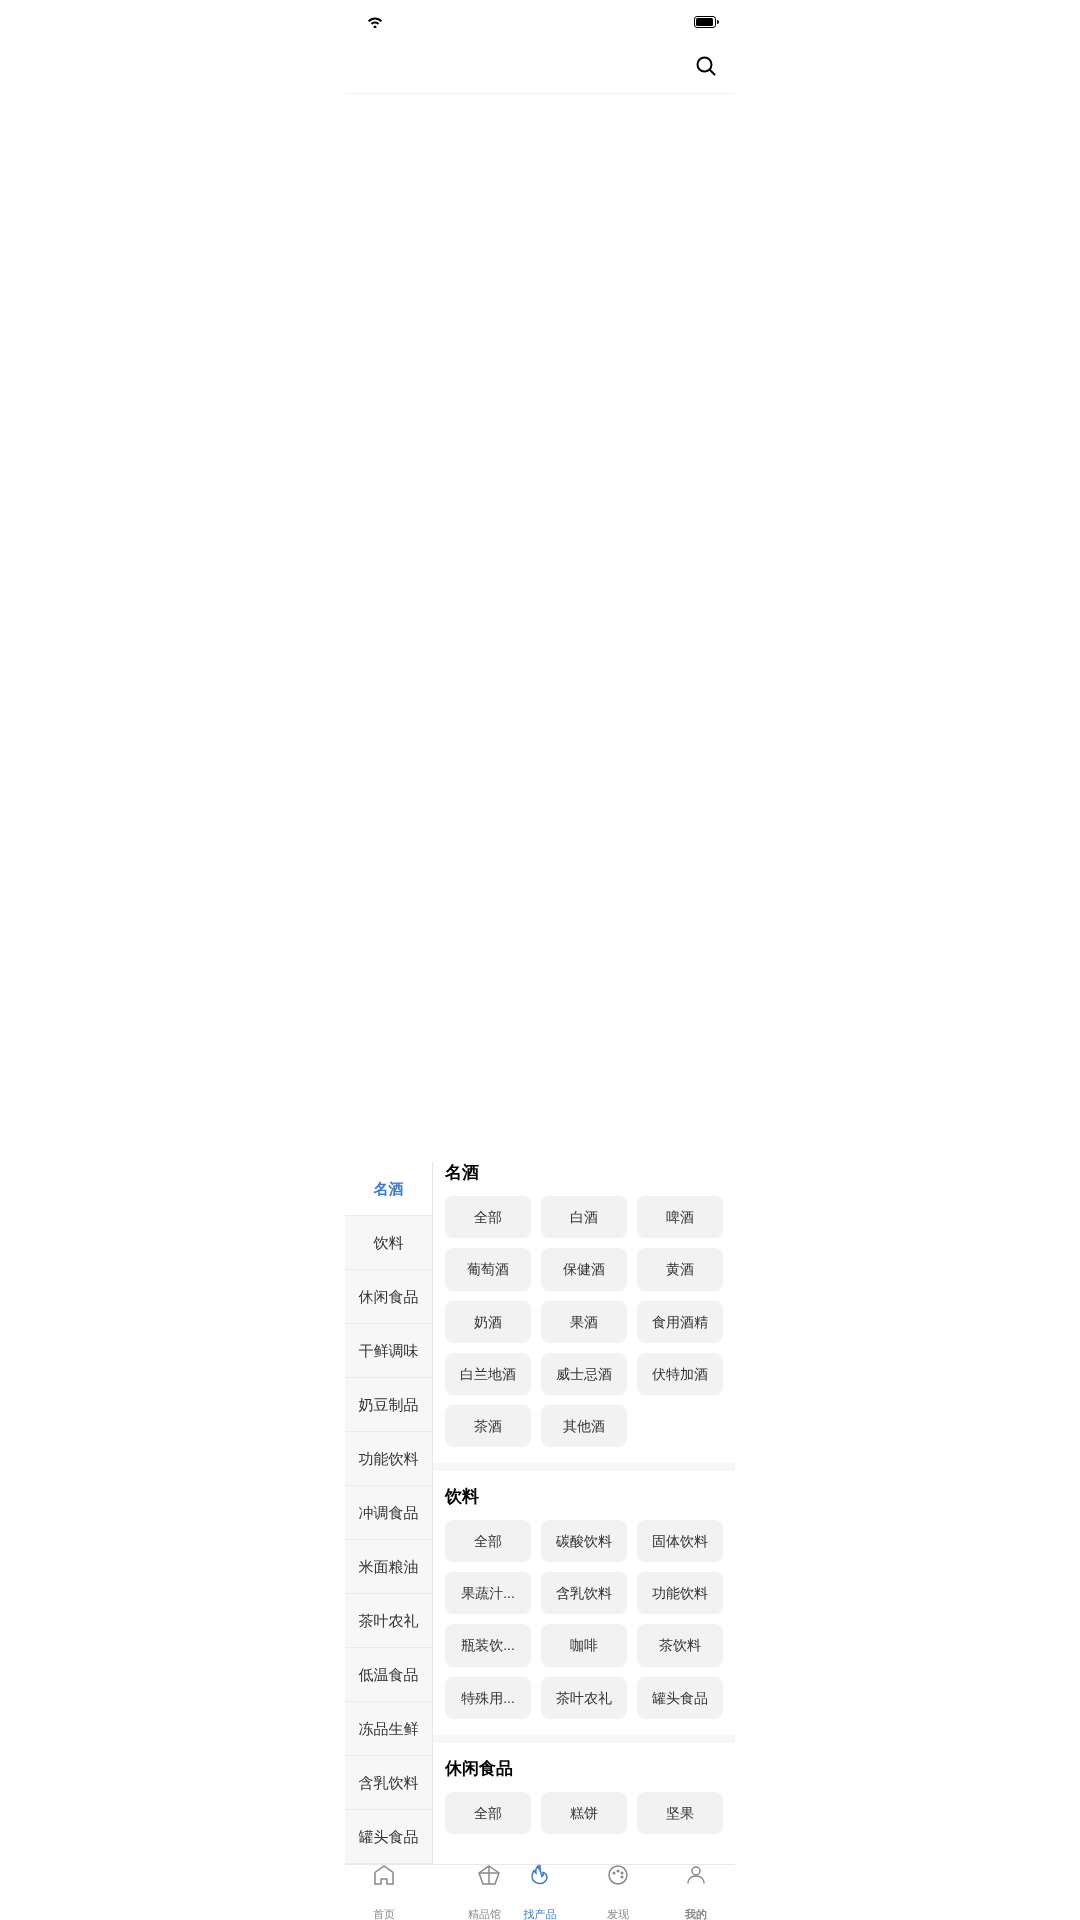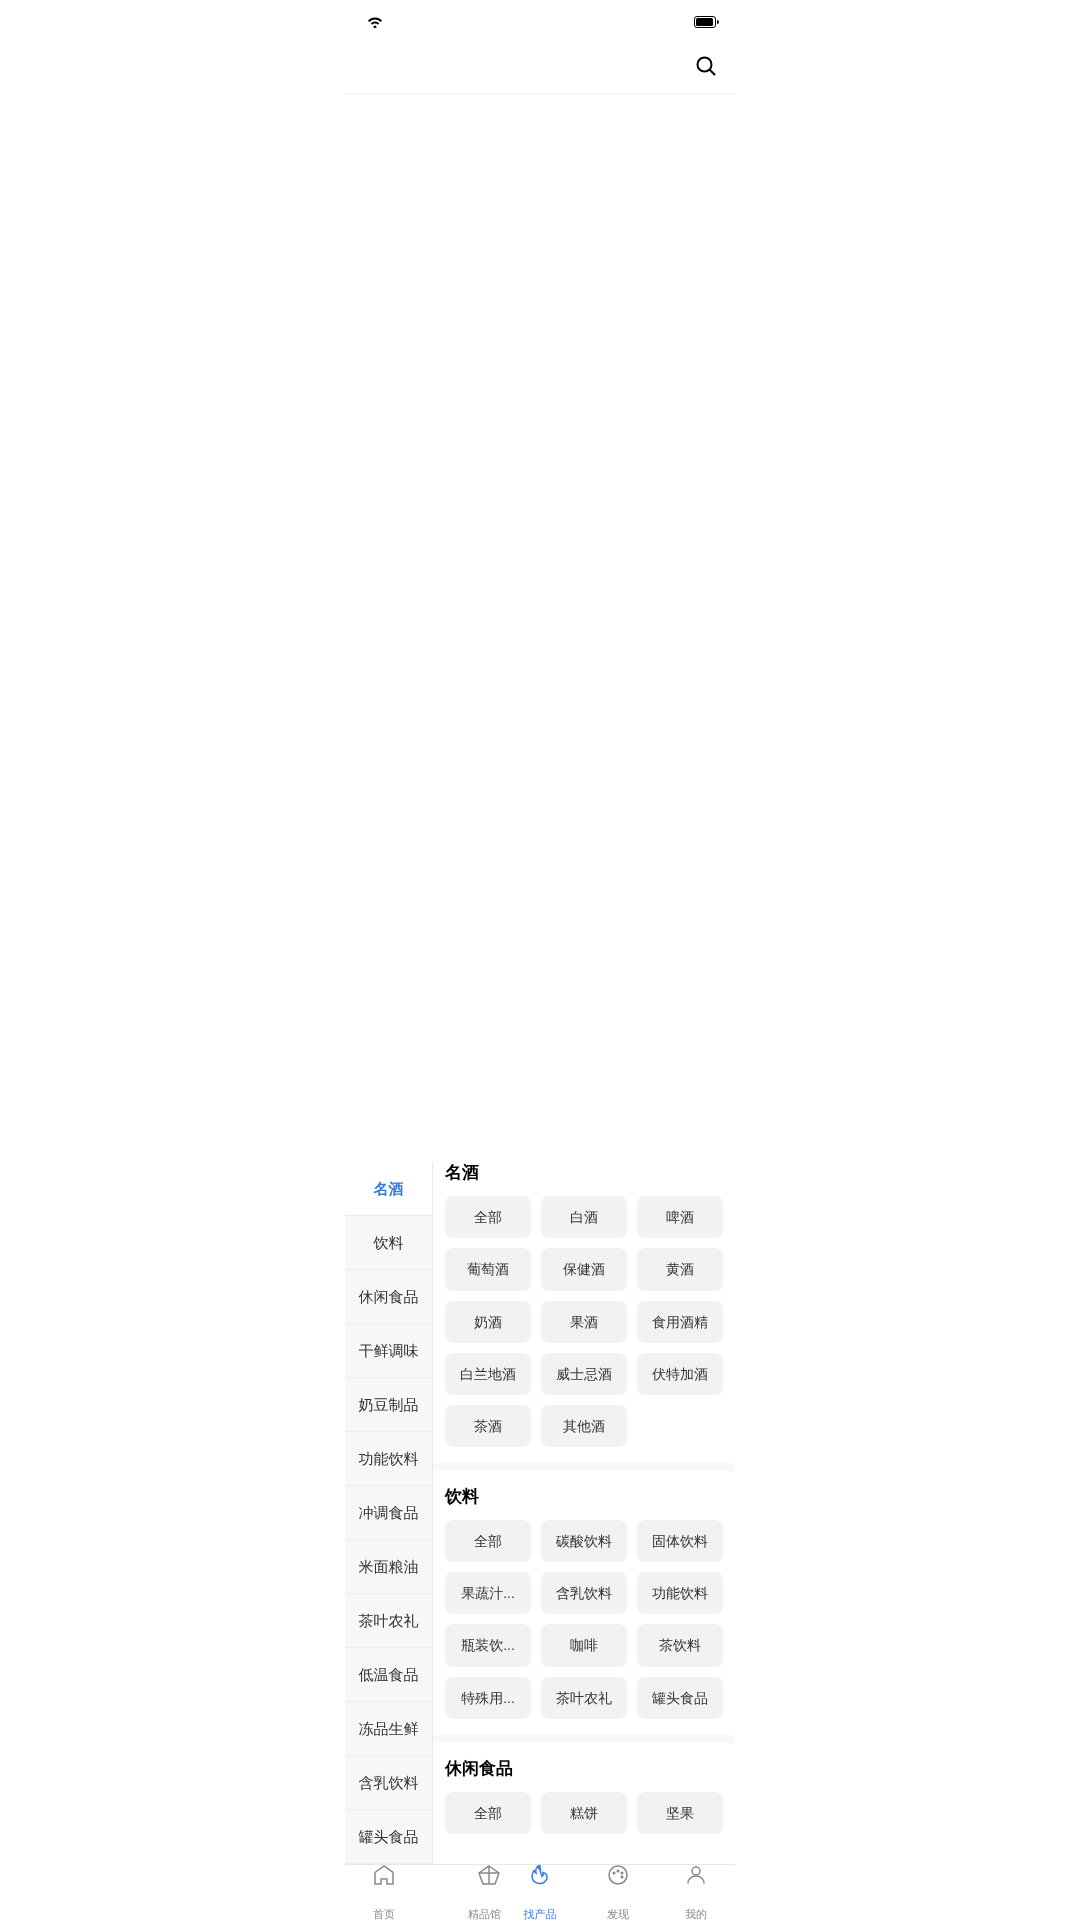--- a/index.html
+++ b/index.html
@@ -287,7 +287,7 @@
         </svg></span>
       <span class="tab-label">发现</span>
     </div>
-    <div class="tab-item" style="color: rgb(136, 136, 136);">
+    <div class="tab-item" style="color: rgb(136, 136, 136); font-weight: bold;">
       <span class="tab-icon"><svg width="24" height="24" viewBox="0 0 24 24" fill="none">
           <circle cx="12" cy="8" r="4" stroke="currentColor" stroke-width="1.5" fill="none"></circle>
           <path d="M4 20c0-4 3.6-7 8-7s8 3 8 7" stroke="currentColor" stroke-width="1.5" fill="none" stroke-linecap="round"></path>

